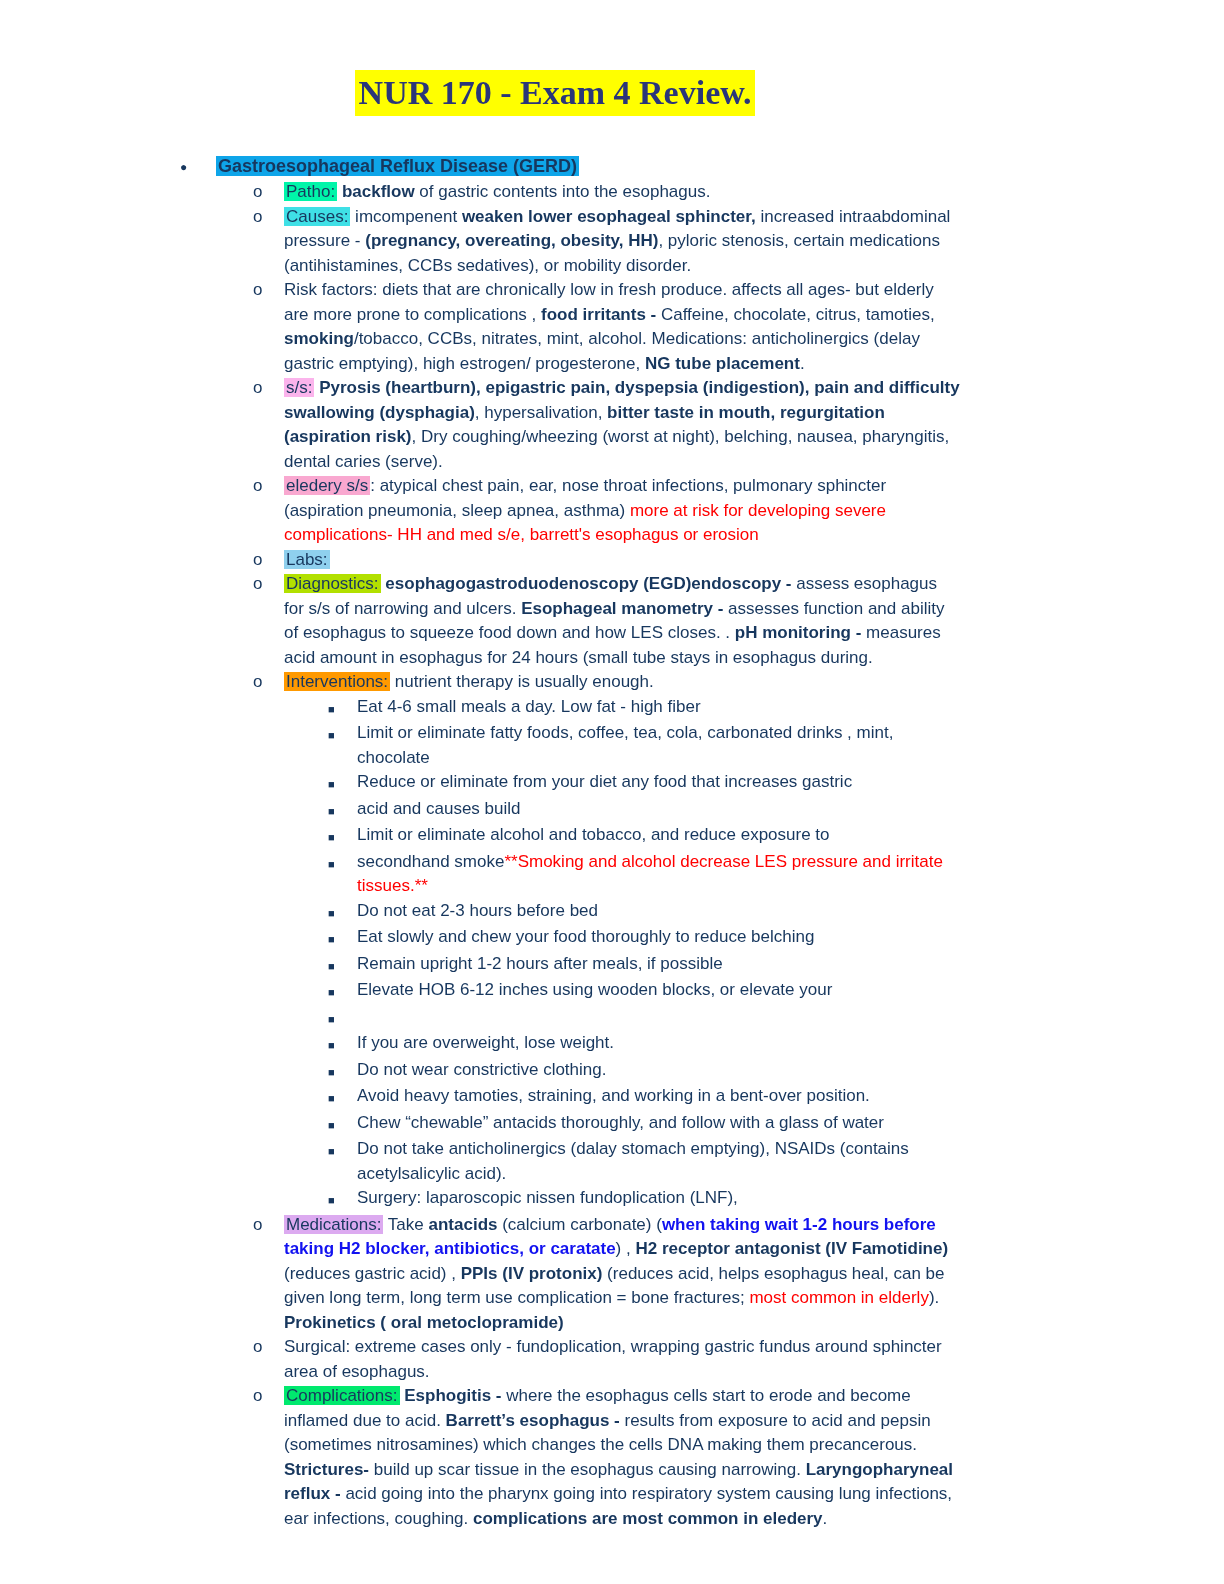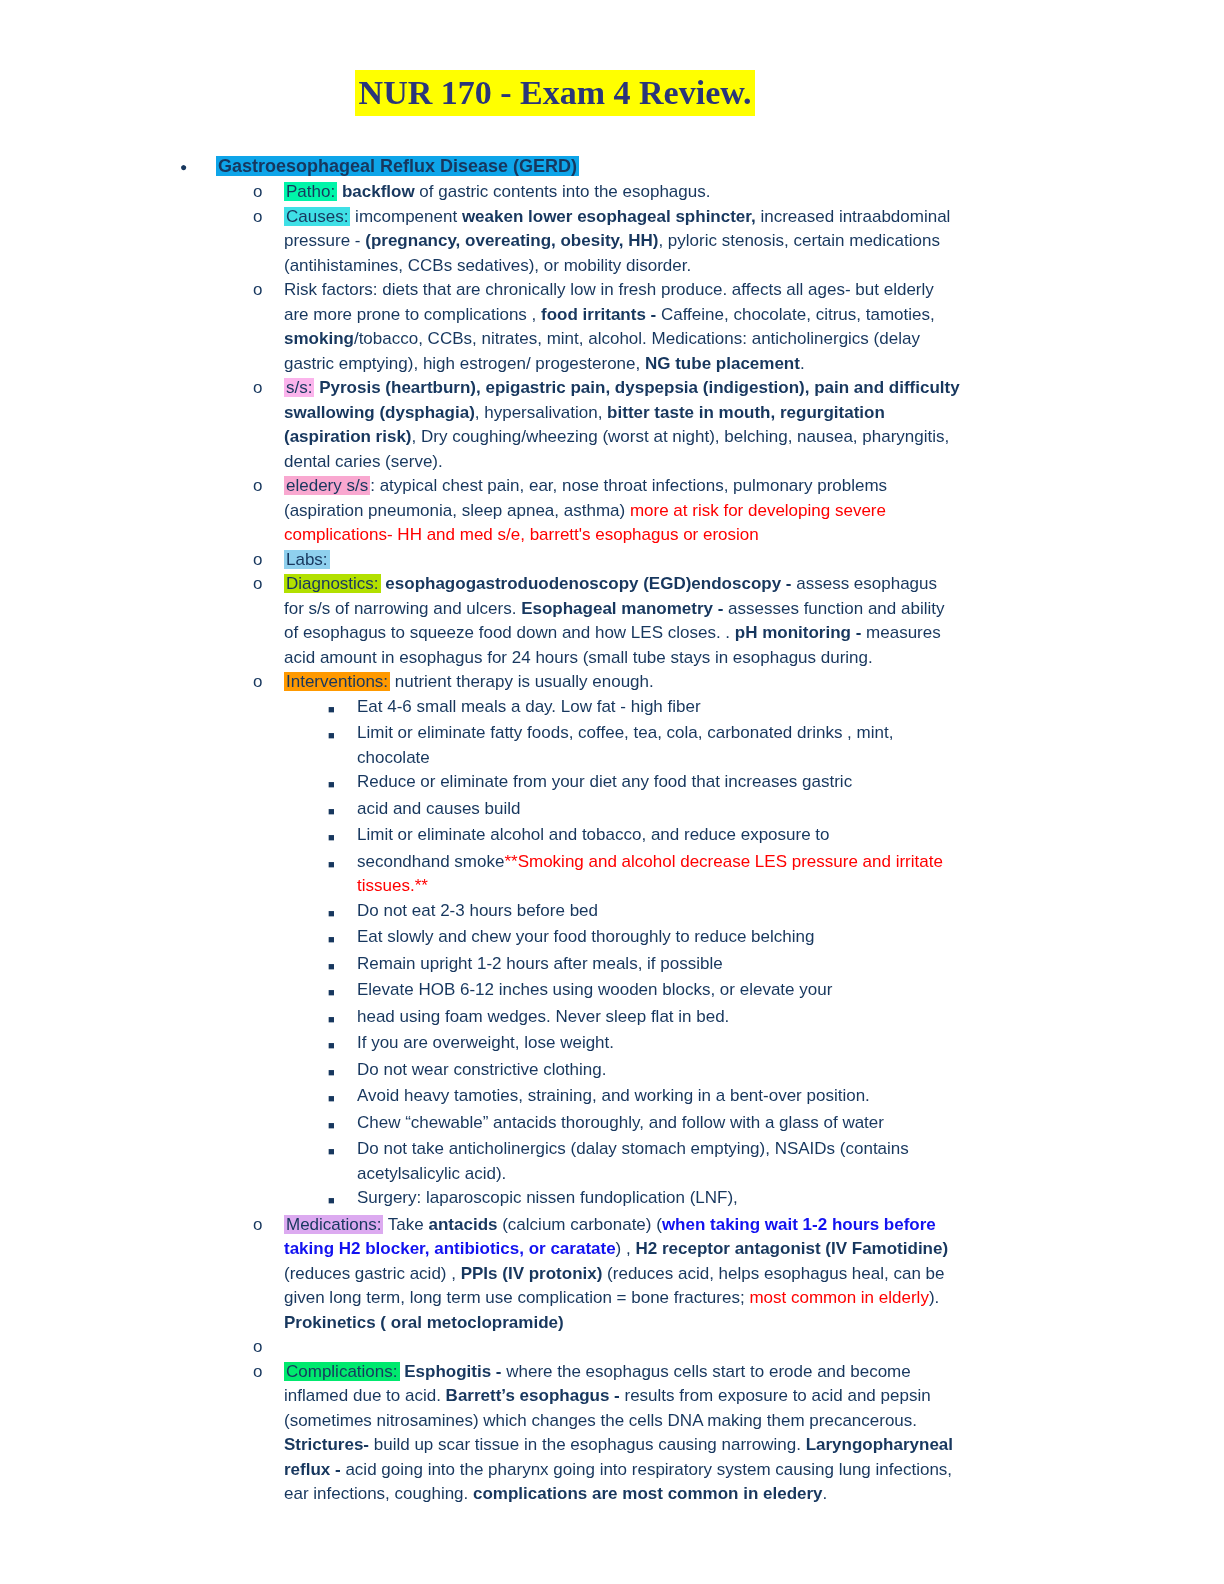--- a/index.html
+++ b/index.html
@@ -86,7 +86,7 @@
       </div>
       <div class="item level2">
         <span class="marker">o</span>
-        <div class="item-text"><span style="background-color: rgb(249, 168, 208); padding: 0px 2px;">eledery s/s</span><span>: atypical chest pain, ear, nose throat infections, pulmonary problems (aspiration pneumonia, sleep apnea, asthma) </span><span style="color: rgb(255, 0, 0);">more at risk for developing severe complications- HH and med s/e, barrett's esophagus or erosion</span></div>
+        <div class="item-text"><span style="background-color: rgb(249, 168, 208); padding: 0px 2px;">eledery s/s</span><span>: atypical chest pain, ear, nose throat infections, pulmonary sphincter (aspiration pneumonia, sleep apnea, asthma) </span><span style="color: rgb(255, 0, 0);">more at risk for developing severe complications- HH and med s/e, barrett's esophagus or erosion</span></div>
       </div>
       <div class="item level2">
         <span class="marker">o</span>

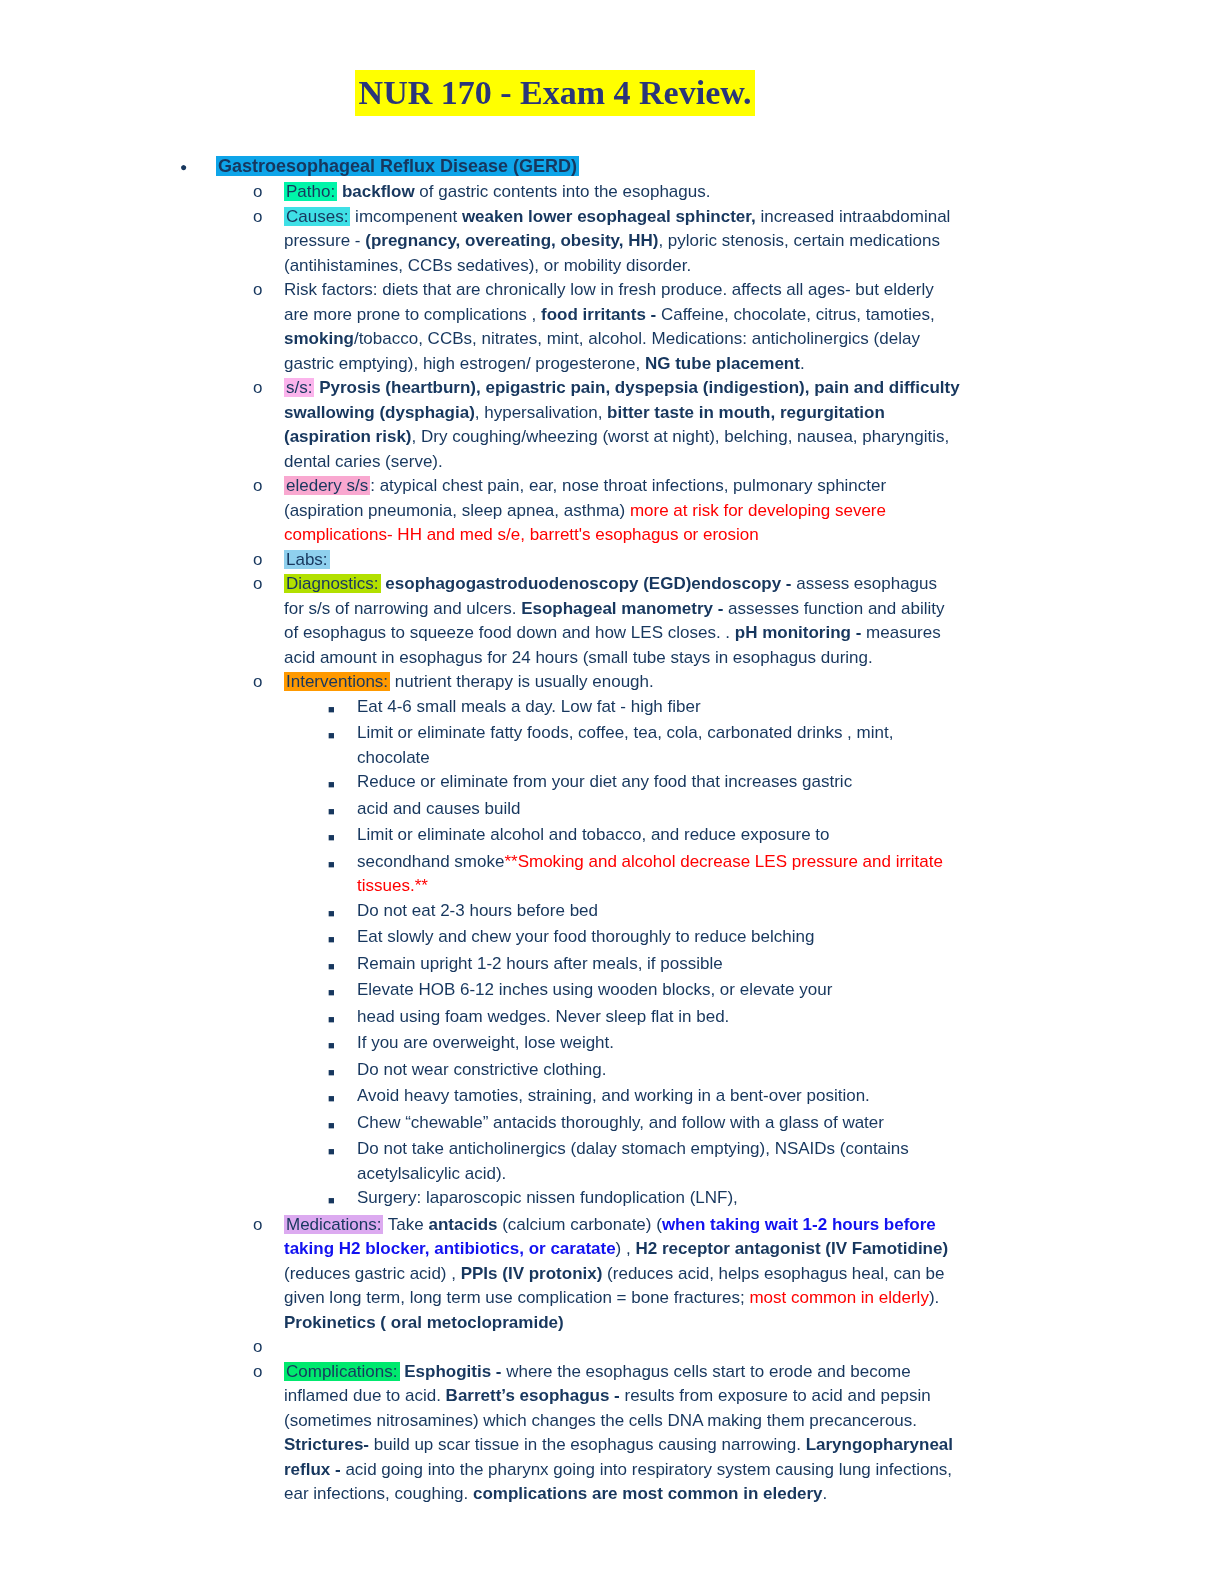--- a/index.html
+++ b/index.html
@@ -142,7 +142,6 @@
       </div>
       <div class="item level3">
         <span class="marker">■</span>
-        <div class="item-text"><span>head using foam wedges. Never sleep flat in bed.</span></div>
       </div>
       <div class="item level3">
         <span class="marker">■</span>

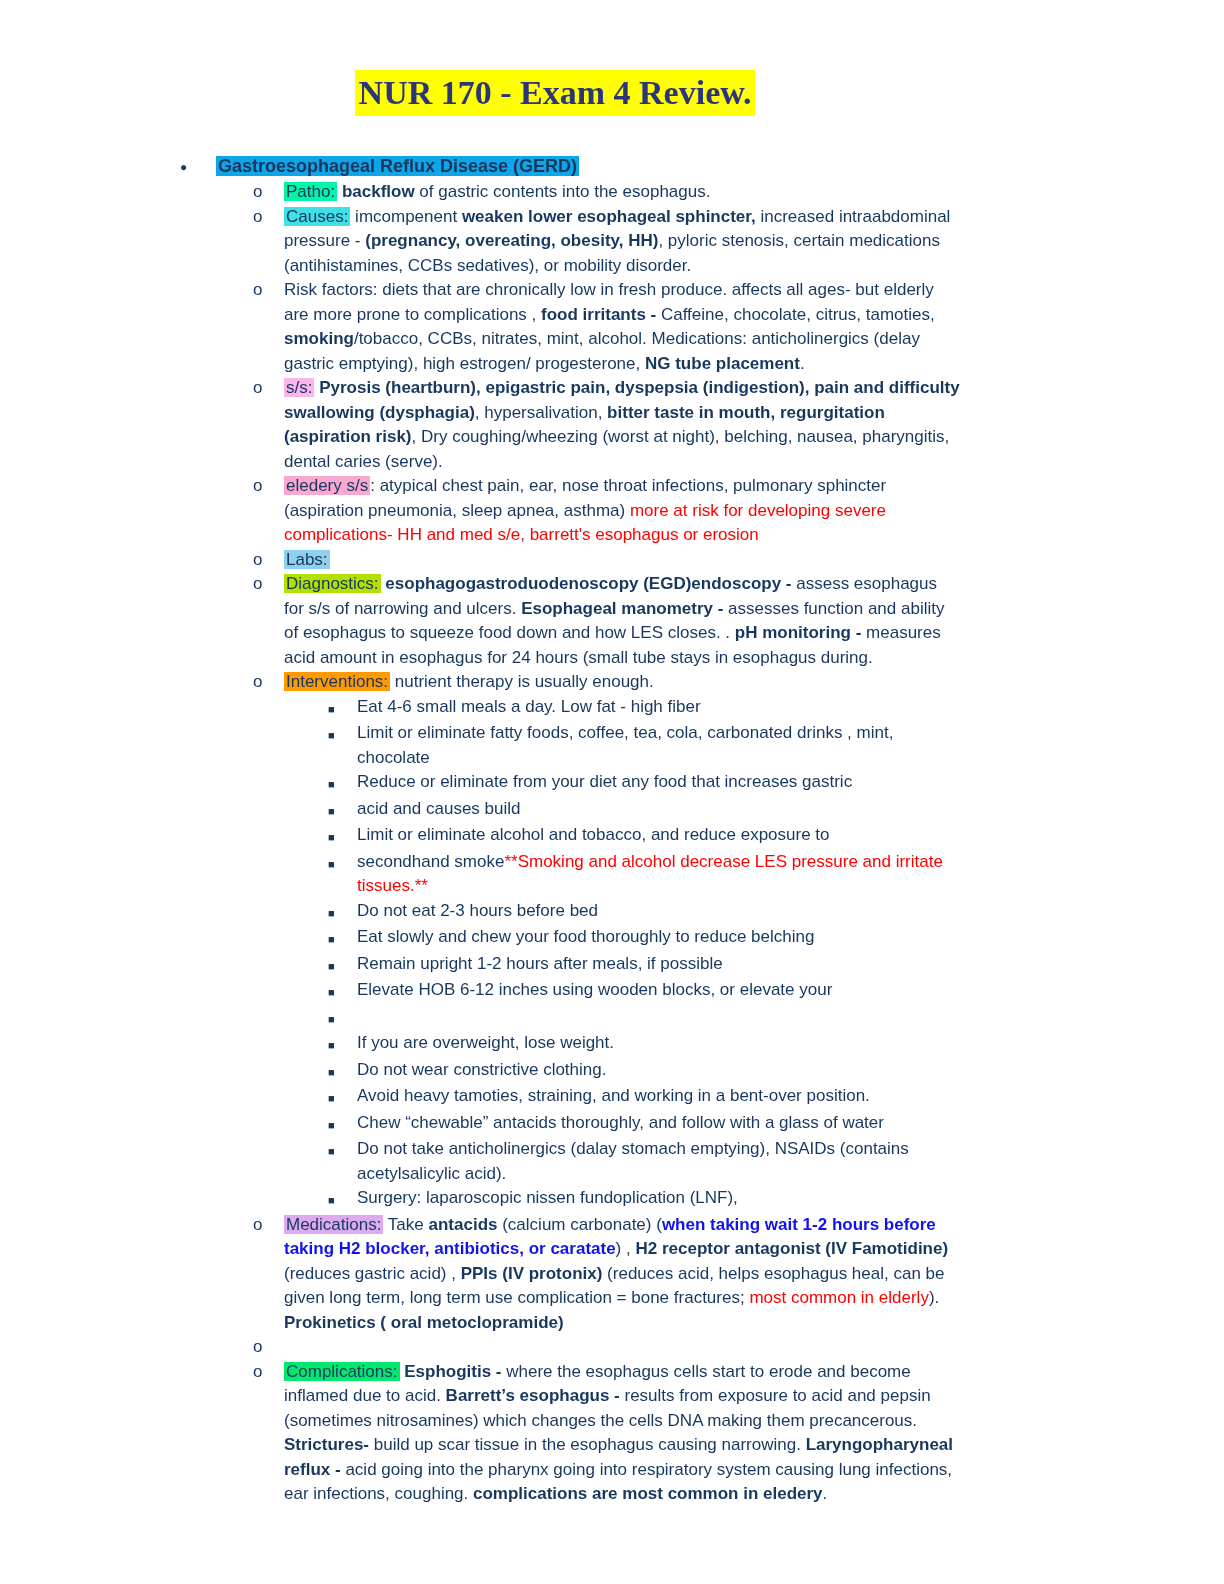--- a/index.html
+++ b/index.html
@@ -173,6 +173,7 @@
       </div>
       <div class="item level2">
         <span class="marker">o</span>
+        <div class="item-text"><span>Surgical: extreme cases only - fundoplication, wrapping gastric fundus around sphincter area of esophagus.</span></div>
       </div>
       <div class="item level2">
         <span class="marker">o</span>

